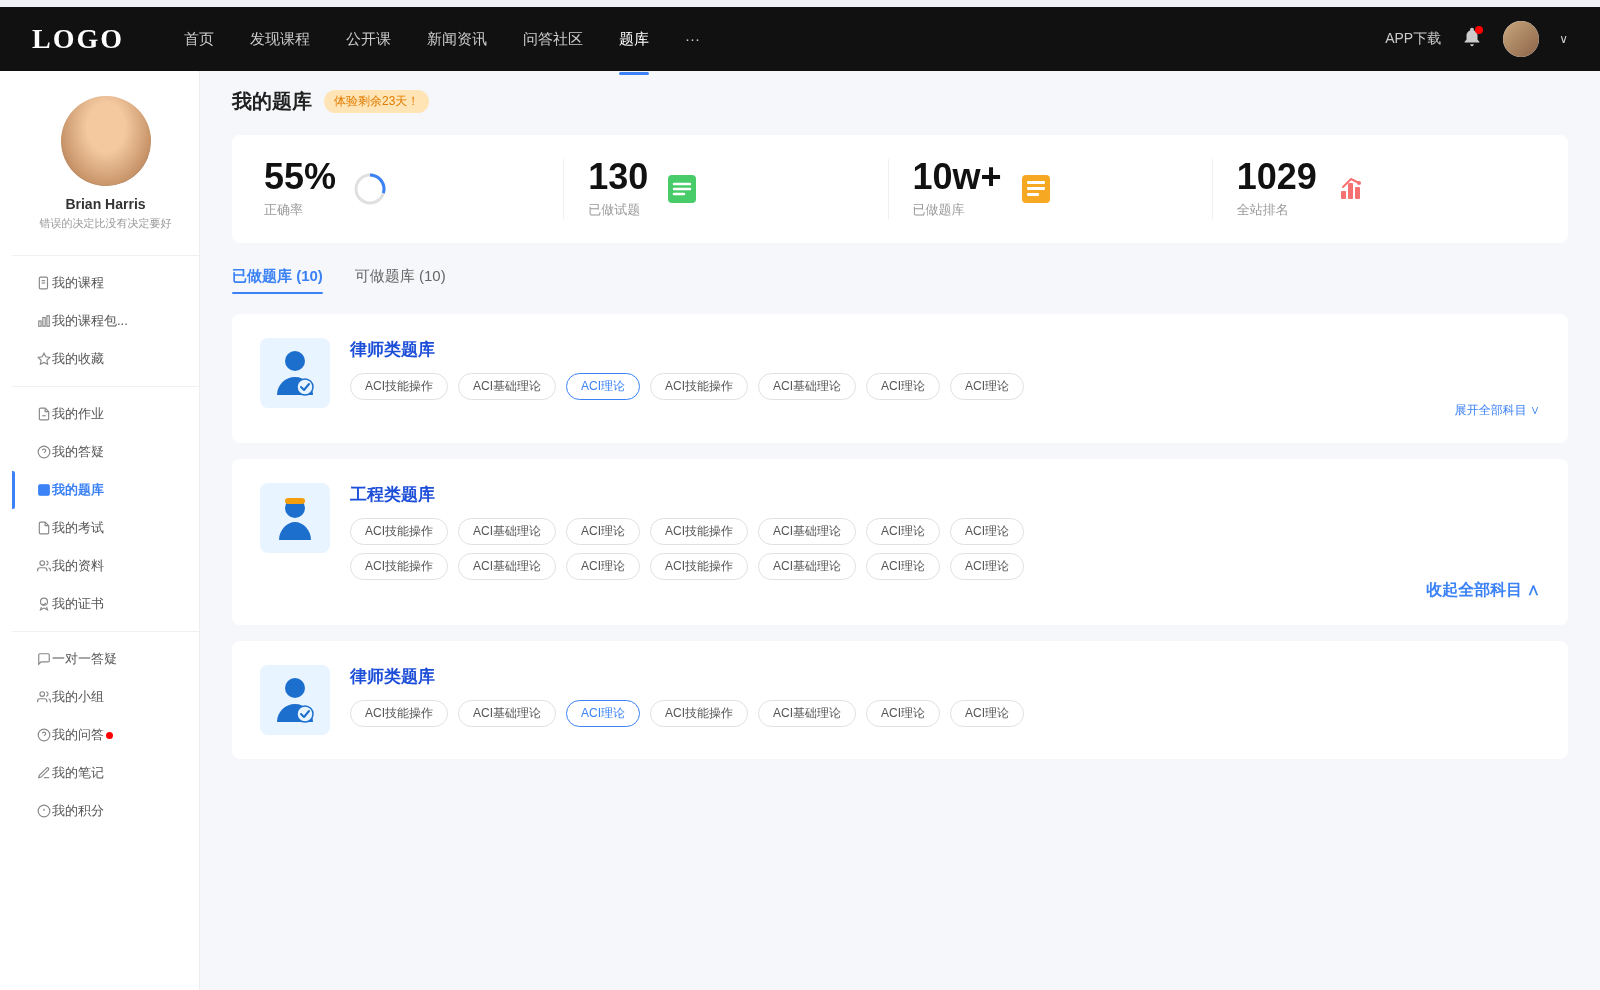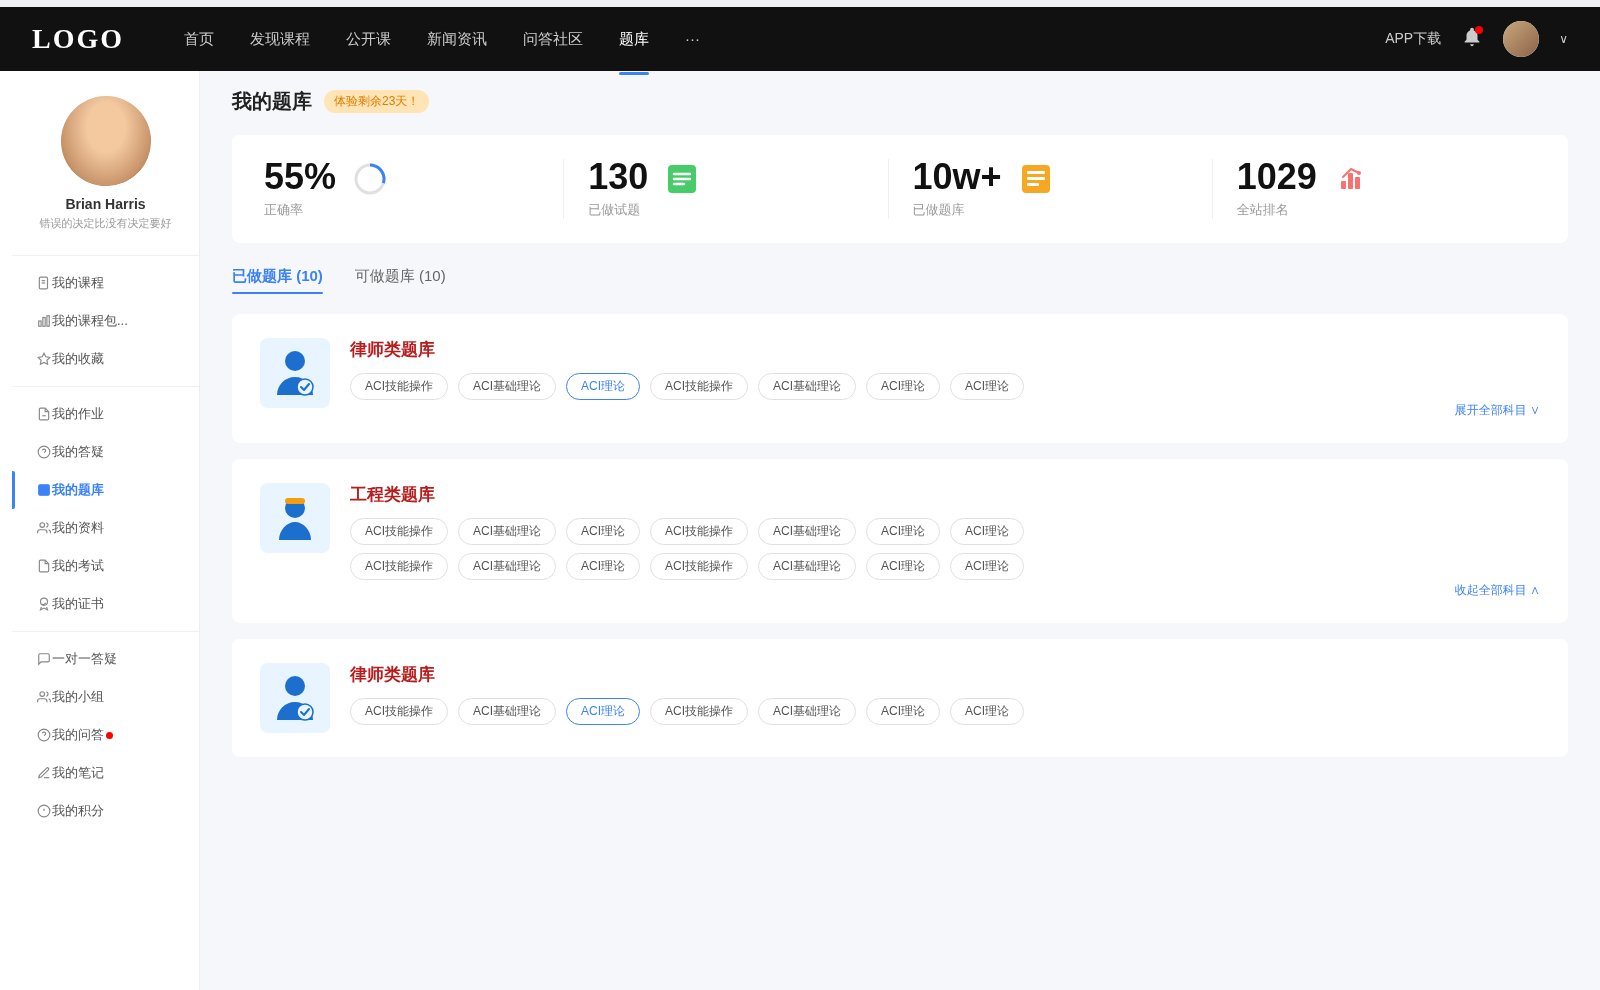--- a/index.html
+++ b/index.html
@@ -226,6 +226,7 @@
     .stat-item {
       flex: 1;
       display: flex;
+      align-items: center;
       gap: 14px;
       padding: 0 24px;
       border-right: 1px solid #f0f0f0;

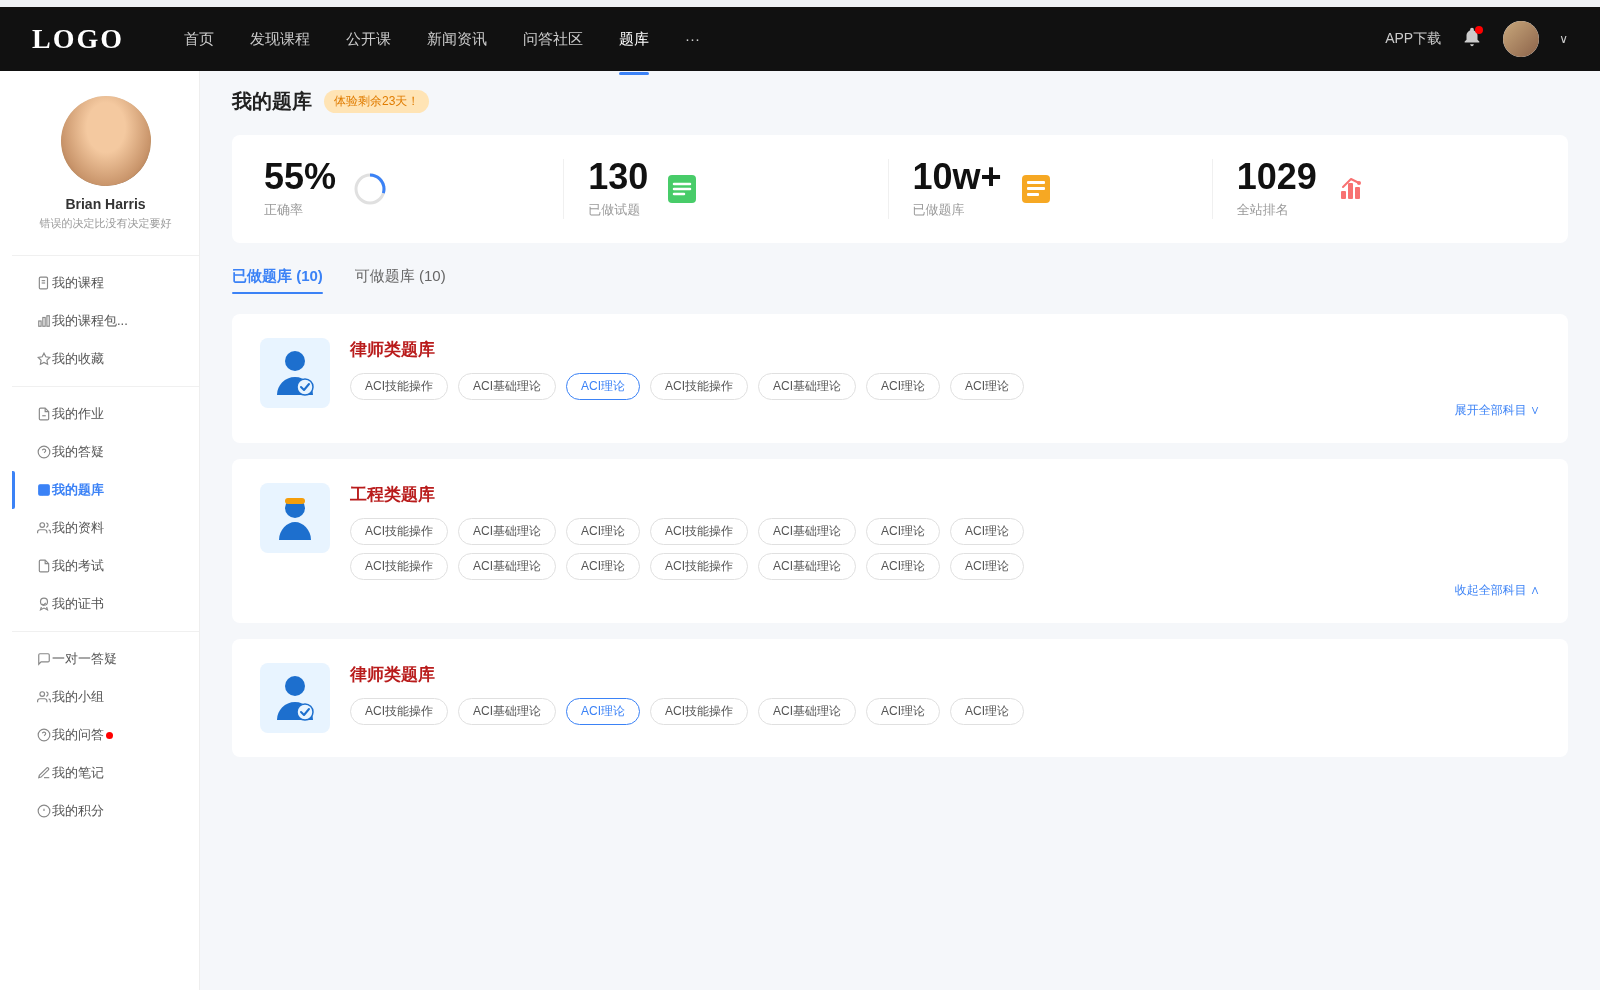--- a/index.html
+++ b/index.html
@@ -299,7 +299,7 @@
     .qbank-title {
       font-size: 17px;
       font-weight: 600;
-      color: #b91c1c;
+      color: #1d4ed8;
       margin-bottom: 12px;
     }
     .qbank-tags {

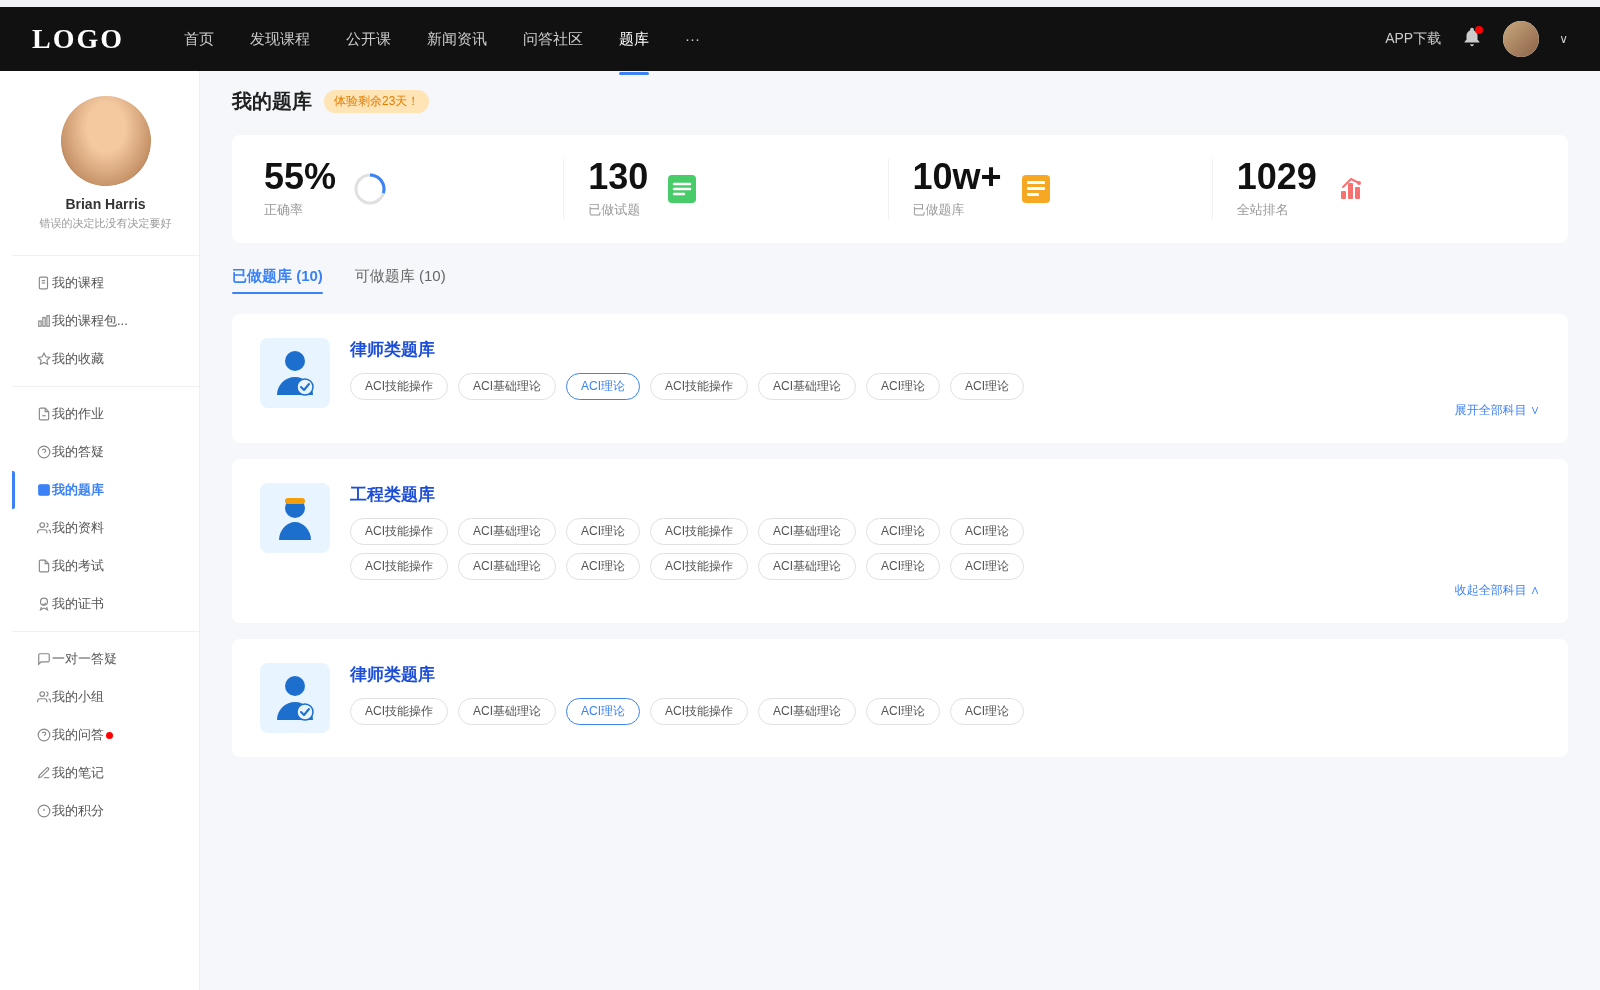--- a/index.html
+++ b/index.html
@@ -450,6 +450,15 @@
       <div class="sidebar-item">
         <span class="sidebar-icon">
           <svg width="14" height="14" viewBox="0 0 24 24" fill="none" stroke="currentColor" stroke-width="2">
+              <path d="M14 2H6a2 2 0 0 0-2 2v16a2 2 0 0 0 2 2h12a2 2 0 0 0 2-2V8z"></path>
+              <polyline points="14 2 14 8 20 8"></polyline>
+            </svg>
+        </span>
+        <span>我的考试</span>
+      </div>
+      <div class="sidebar-item">
+        <span class="sidebar-icon">
+          <svg width="14" height="14" viewBox="0 0 24 24" fill="none" stroke="currentColor" stroke-width="2">
               <path d="M17 21v-2a4 4 0 0 0-4-4H5a4 4 0 0 0-4 4v2"></path>
               <circle cx="9" cy="7" r="4"></circle>
               <path d="M23 21v-2a4 4 0 0 0-3-3.87"></path>
@@ -457,15 +466,6 @@
             </svg>
         </span>
         <span>我的资料</span>
-      </div>
-      <div class="sidebar-item">
-        <span class="sidebar-icon">
-          <svg width="14" height="14" viewBox="0 0 24 24" fill="none" stroke="currentColor" stroke-width="2">
-              <path d="M14 2H6a2 2 0 0 0-2 2v16a2 2 0 0 0 2 2h12a2 2 0 0 0 2-2V8z"></path>
-              <polyline points="14 2 14 8 20 8"></polyline>
-            </svg>
-        </span>
-        <span>我的考试</span>
       </div>
       <div class="sidebar-item">
         <span class="sidebar-icon">

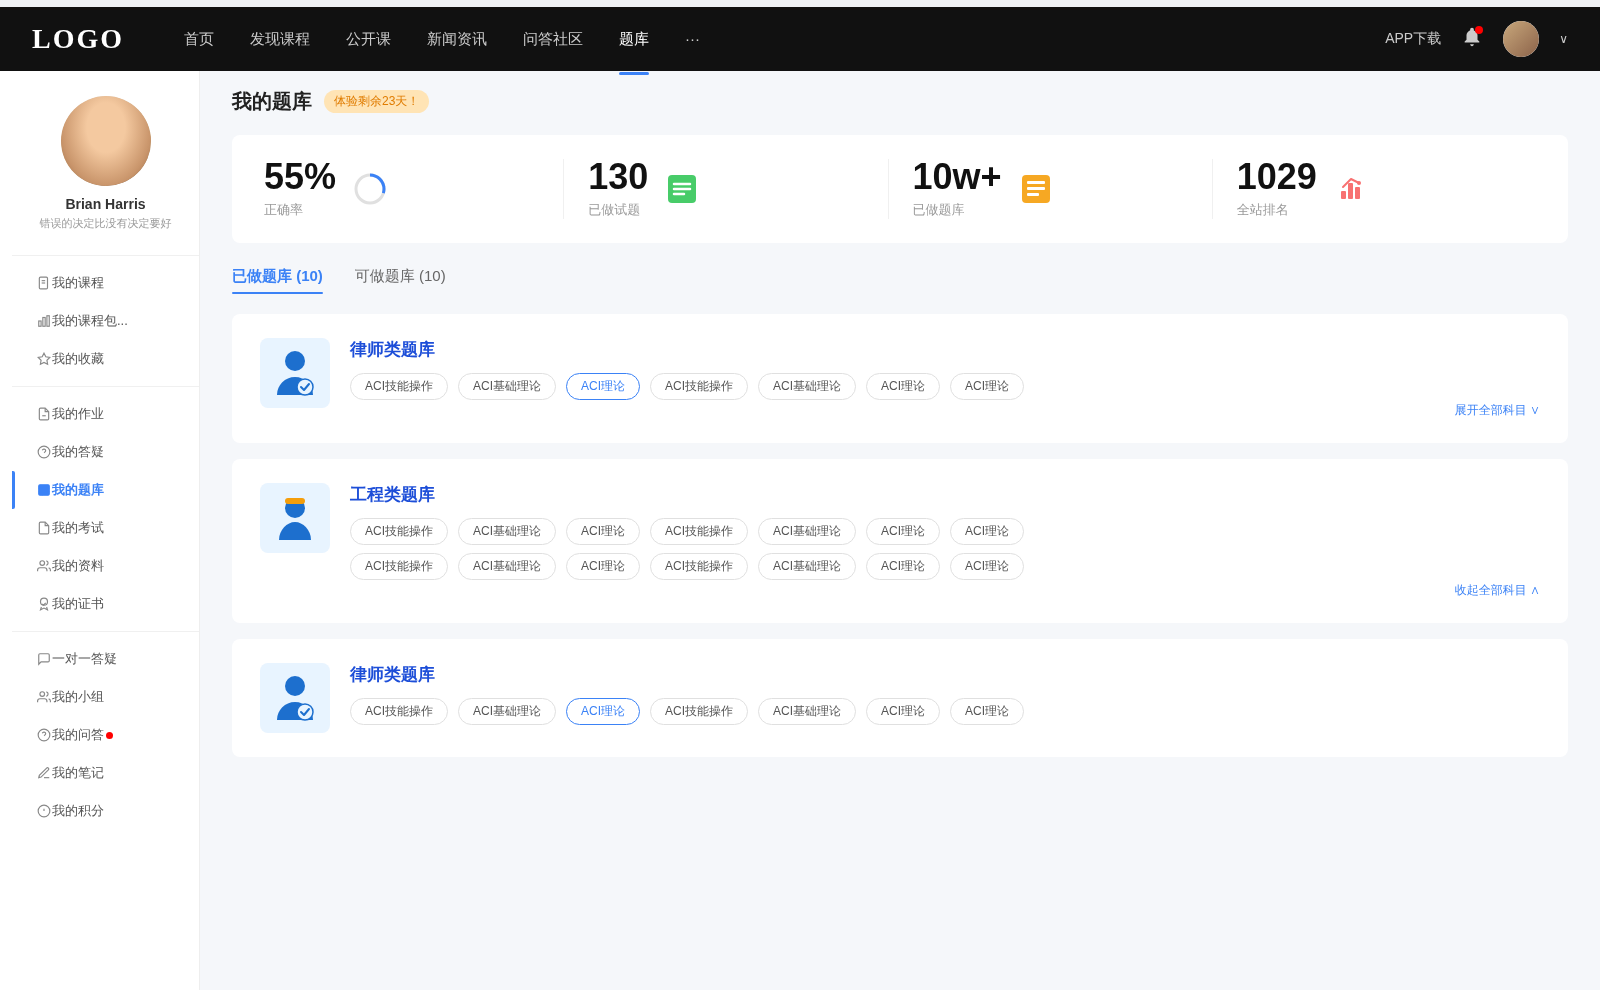--- a/index.html
+++ b/index.html
@@ -336,10 +336,11 @@
     }
     .collapse-link {
       color: #3b82f6;
-      font-size: 12px;
+      font-size: 16px;
       cursor: pointer;
       text-align: right;
       margin-top: 8px;
+      font-weight: bold;
     }
   </style>
 </head>

